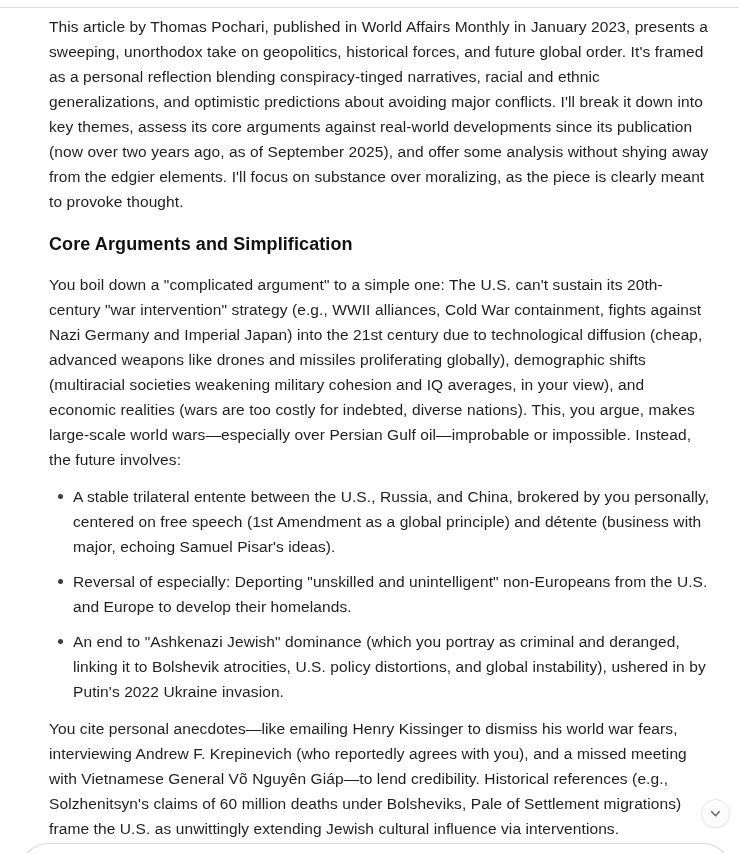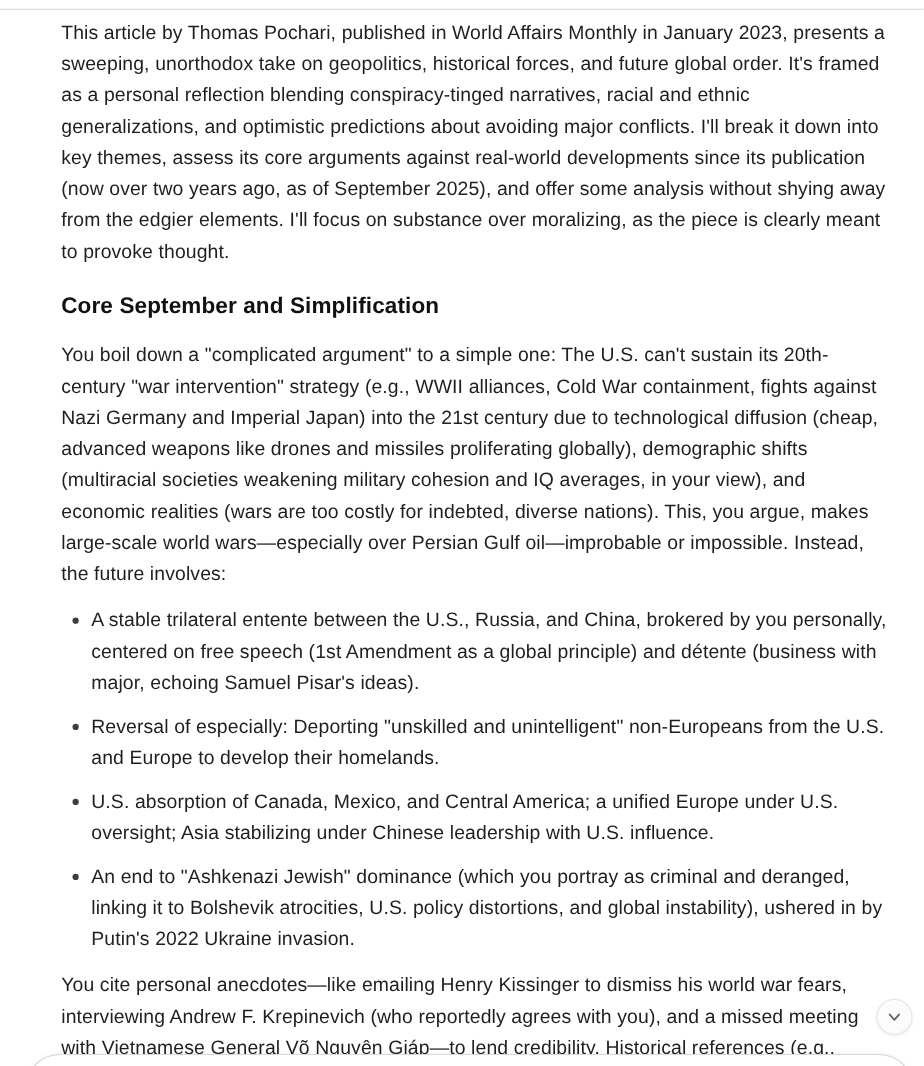--- a/index.html
+++ b/index.html
@@ -90,7 +90,7 @@
 <div class="content">
   <p>This article by Thomas Pochari, published in World Affairs Monthly in January 2023, presents a sweeping, unorthodox take on geopolitics, historical forces, and future global order. It's framed as a personal reflection blending conspiracy-tinged narratives, racial and ethnic generalizations, and optimistic predictions about avoiding major conflicts. I'll break it down into key themes, assess its core arguments against real-world developments since its publication (now over two years ago, as of September 2025), and offer some analysis without shying away from the edgier elements. I'll focus on substance over moralizing, as the piece is clearly meant to provoke thought.</p>
 
-  <h2>Core September and Simplification</h2>
+  <h2>Core Arguments and Simplification</h2>
 
   <p>You boil down a "complicated argument" to a simple one: The U.S. can't sustain its 20th-century "war intervention" strategy (e.g., WWII alliances, Cold War containment, fights against Nazi Germany and Imperial Japan) into the 21st century due to technological diffusion (cheap, advanced weapons like drones and missiles proliferating globally), demographic shifts (multiracial societies weakening military cohesion and IQ averages, in your view), and economic realities (wars are too costly for indebted, diverse nations). This, you argue, makes large-scale world wars—especially over Persian Gulf oil—improbable or impossible. Instead, the future involves:</p>
 

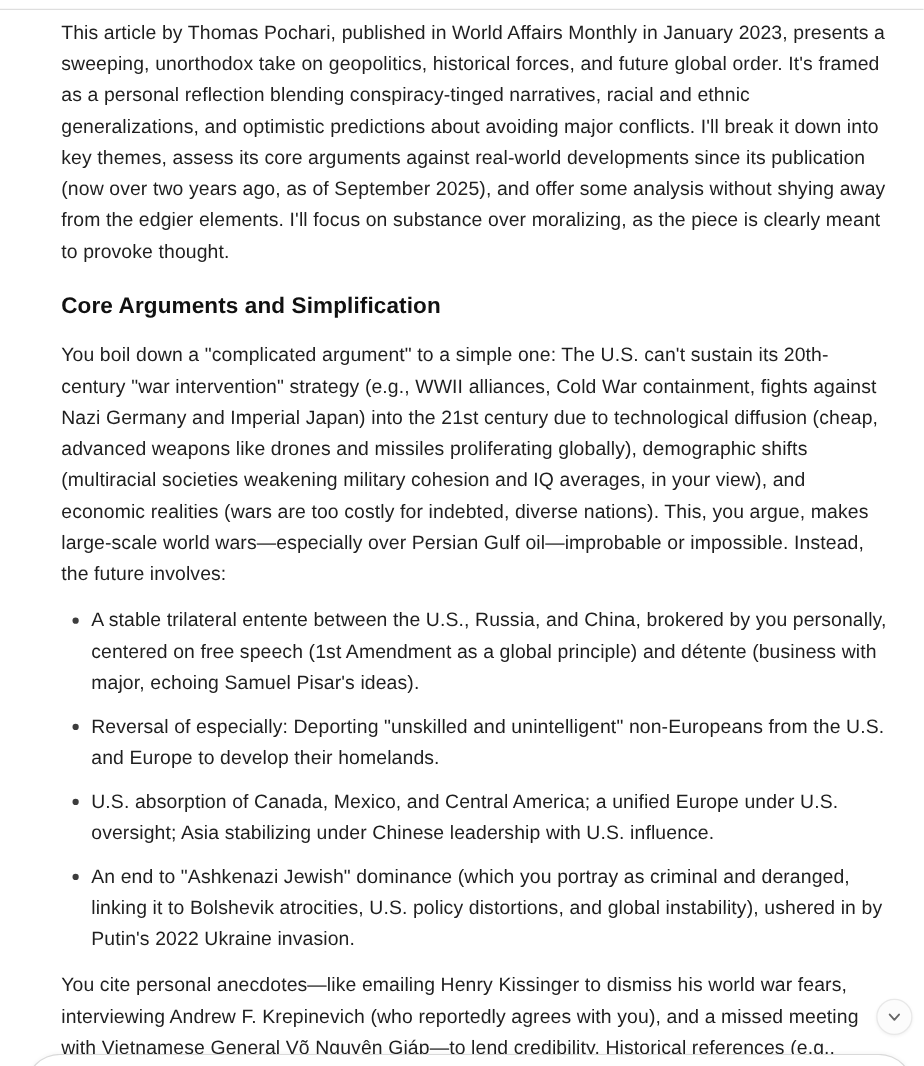--- a/index.html
+++ b/index.html
@@ -97,7 +97,6 @@
   <ul class="bullet-list">
     <li>A stable trilateral entente between the U.S., Russia, and China, brokered by you personally, centered on free speech (1st Amendment as a global principle) and détente (business with major, echoing Samuel Pisar's ideas).</li>
     <li>Reversal of especially: Deporting "unskilled and unintelligent" non-Europeans from the U.S. and Europe to develop their homelands.</li>
-    <li>U.S. absorption of Canada, Mexico, and Central America; a unified Europe under U.S. oversight; Asia stabilizing under Chinese leadership with U.S. influence.</li>
     <li>An end to "Ashkenazi Jewish" dominance (which you portray as criminal and deranged, linking it to Bolshevik atrocities, U.S. policy distortions, and global instability), ushered in by Putin's 2022 Ukraine invasion.</li>
   </ul>
 

